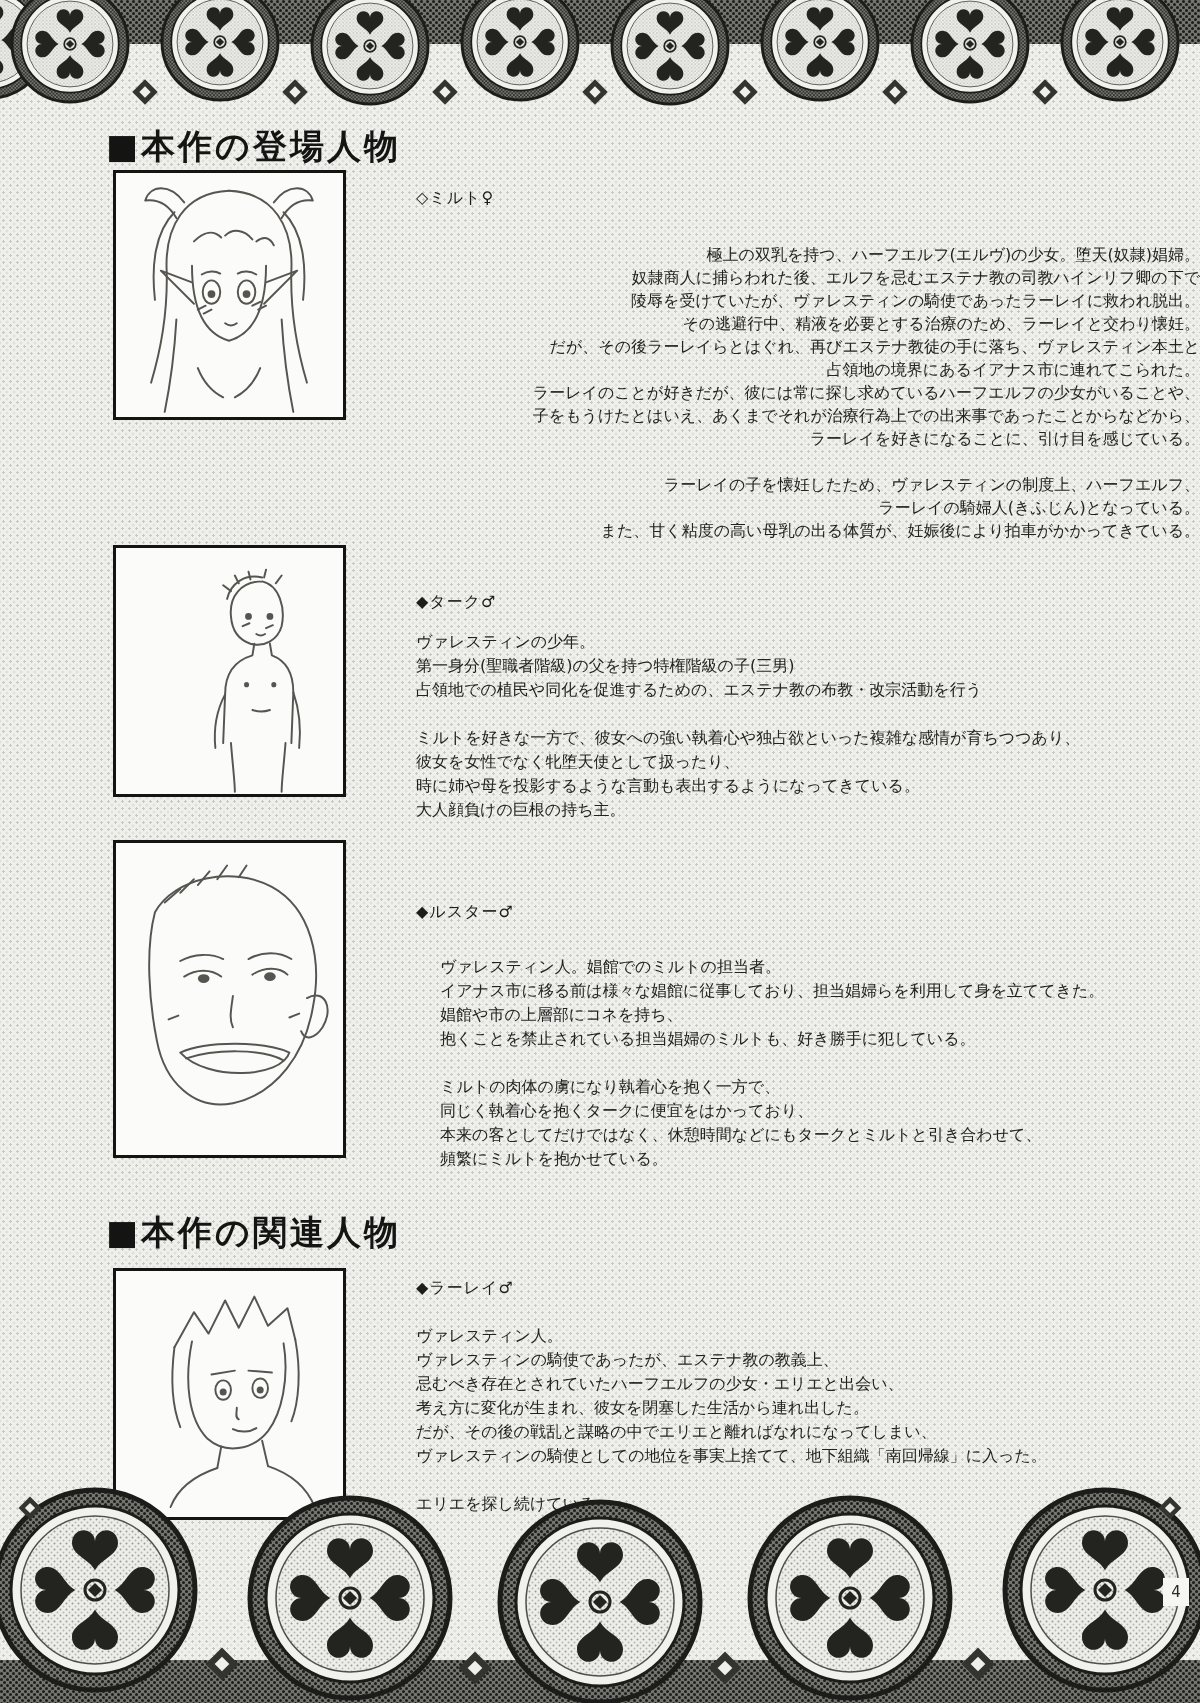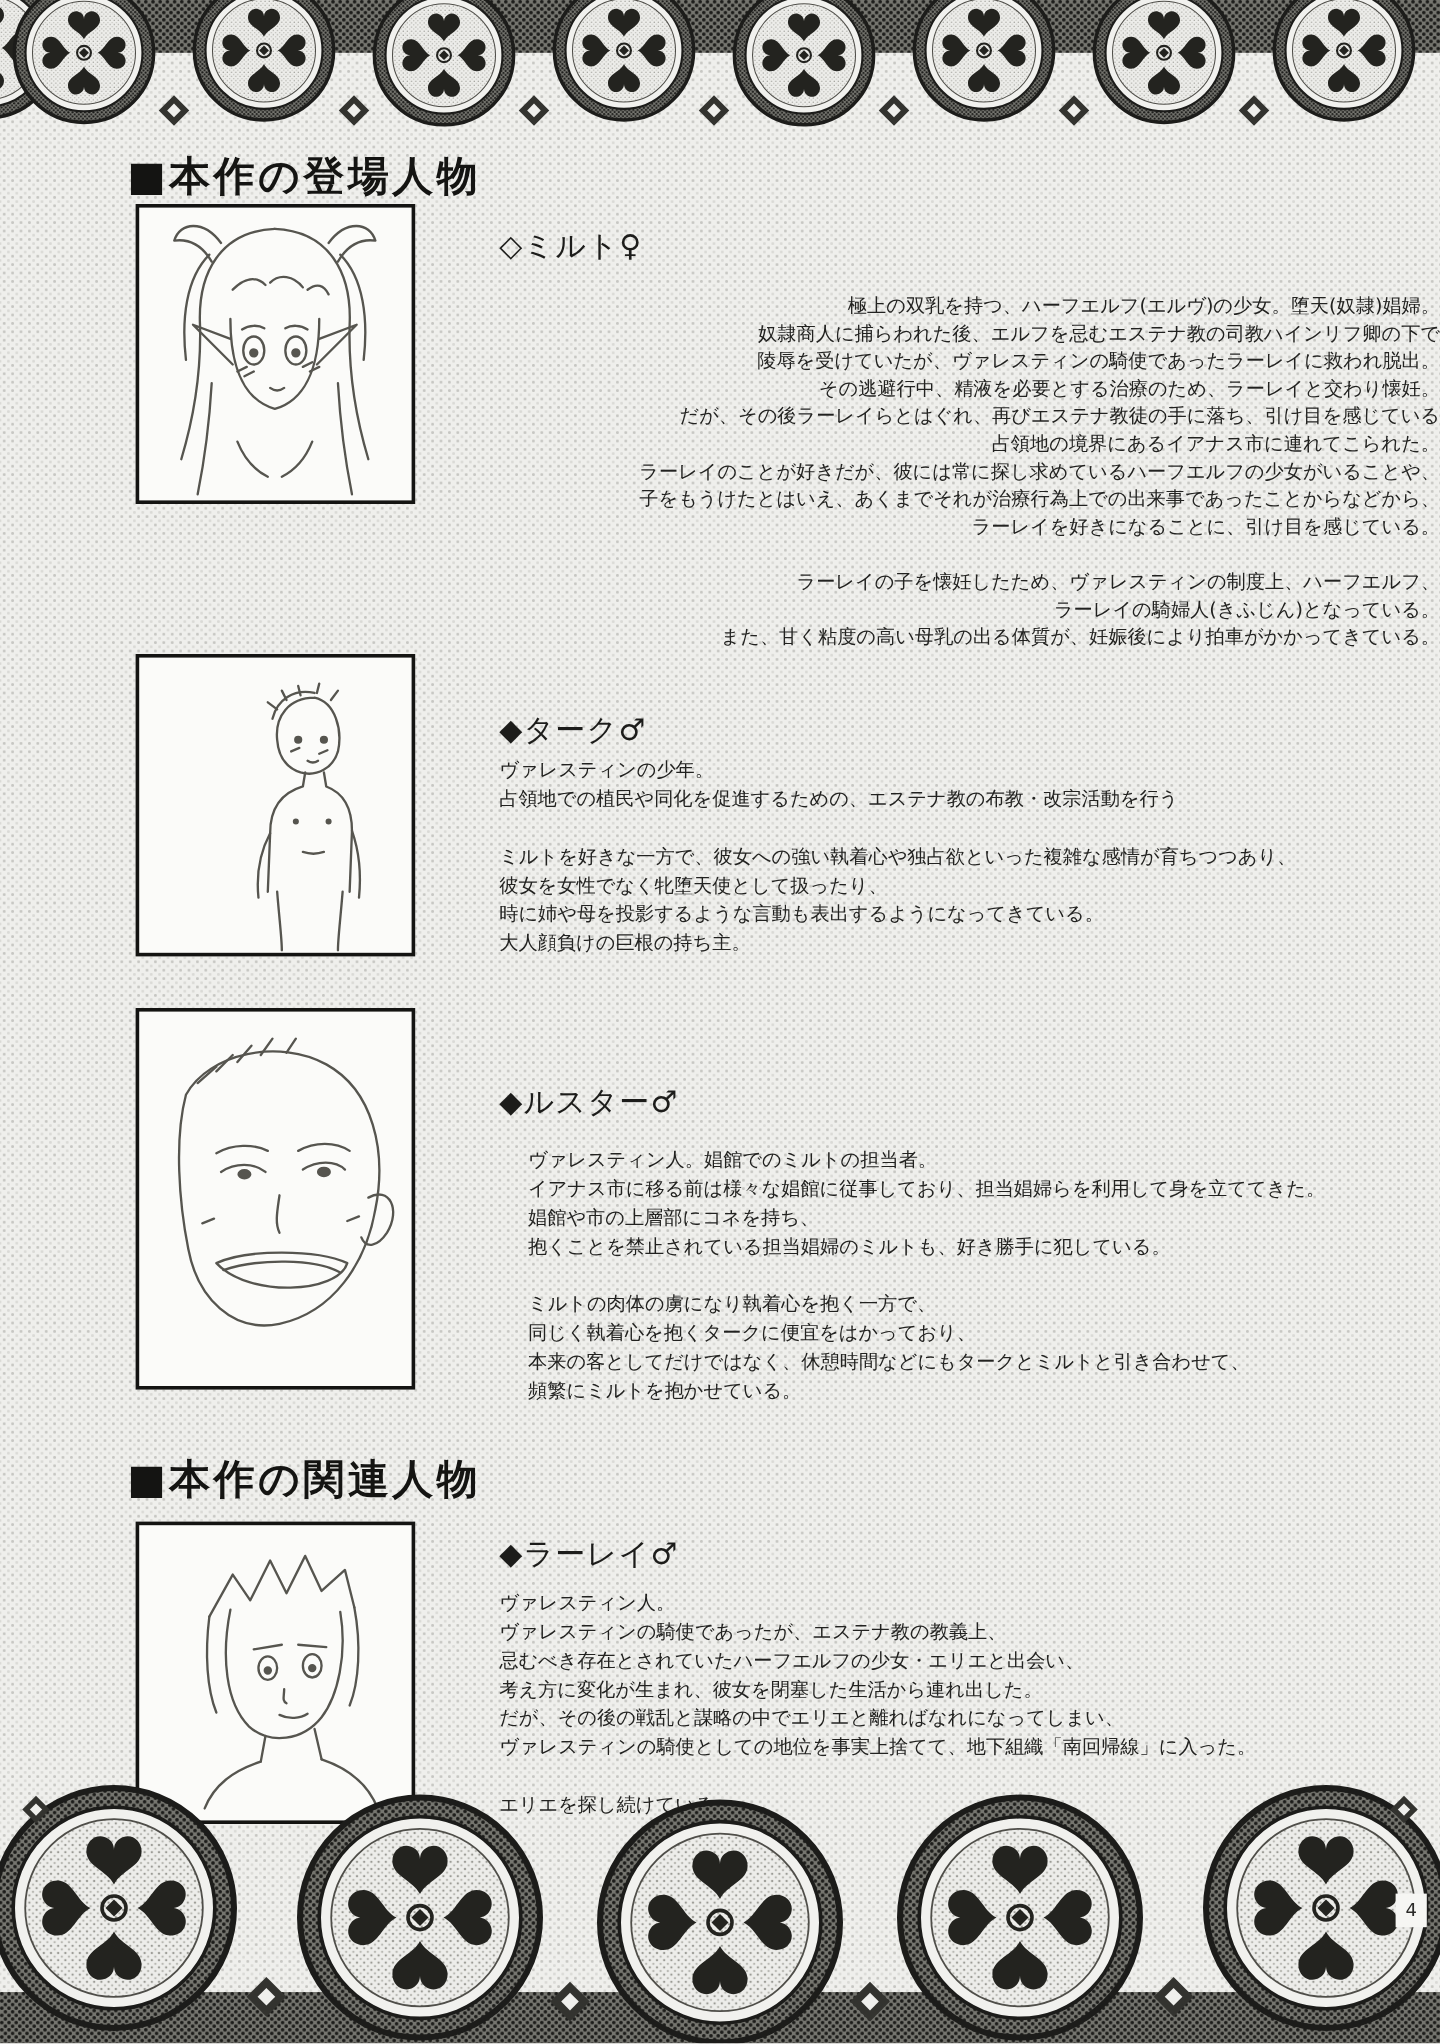--- a/index.html
+++ b/index.html
@@ -30,7 +30,7 @@
   }
   .portrait svg{display:block;width:100%;height:100%;}
   .char-title{
-    position:absolute;left:416px;font-size:25px;color:#1c1c1a;
+    position:absolute;left:416px;font-size:16px;color:#1c1c1a;
     white-space:nowrap;letter-spacing:1px;
   }
   .char-body{

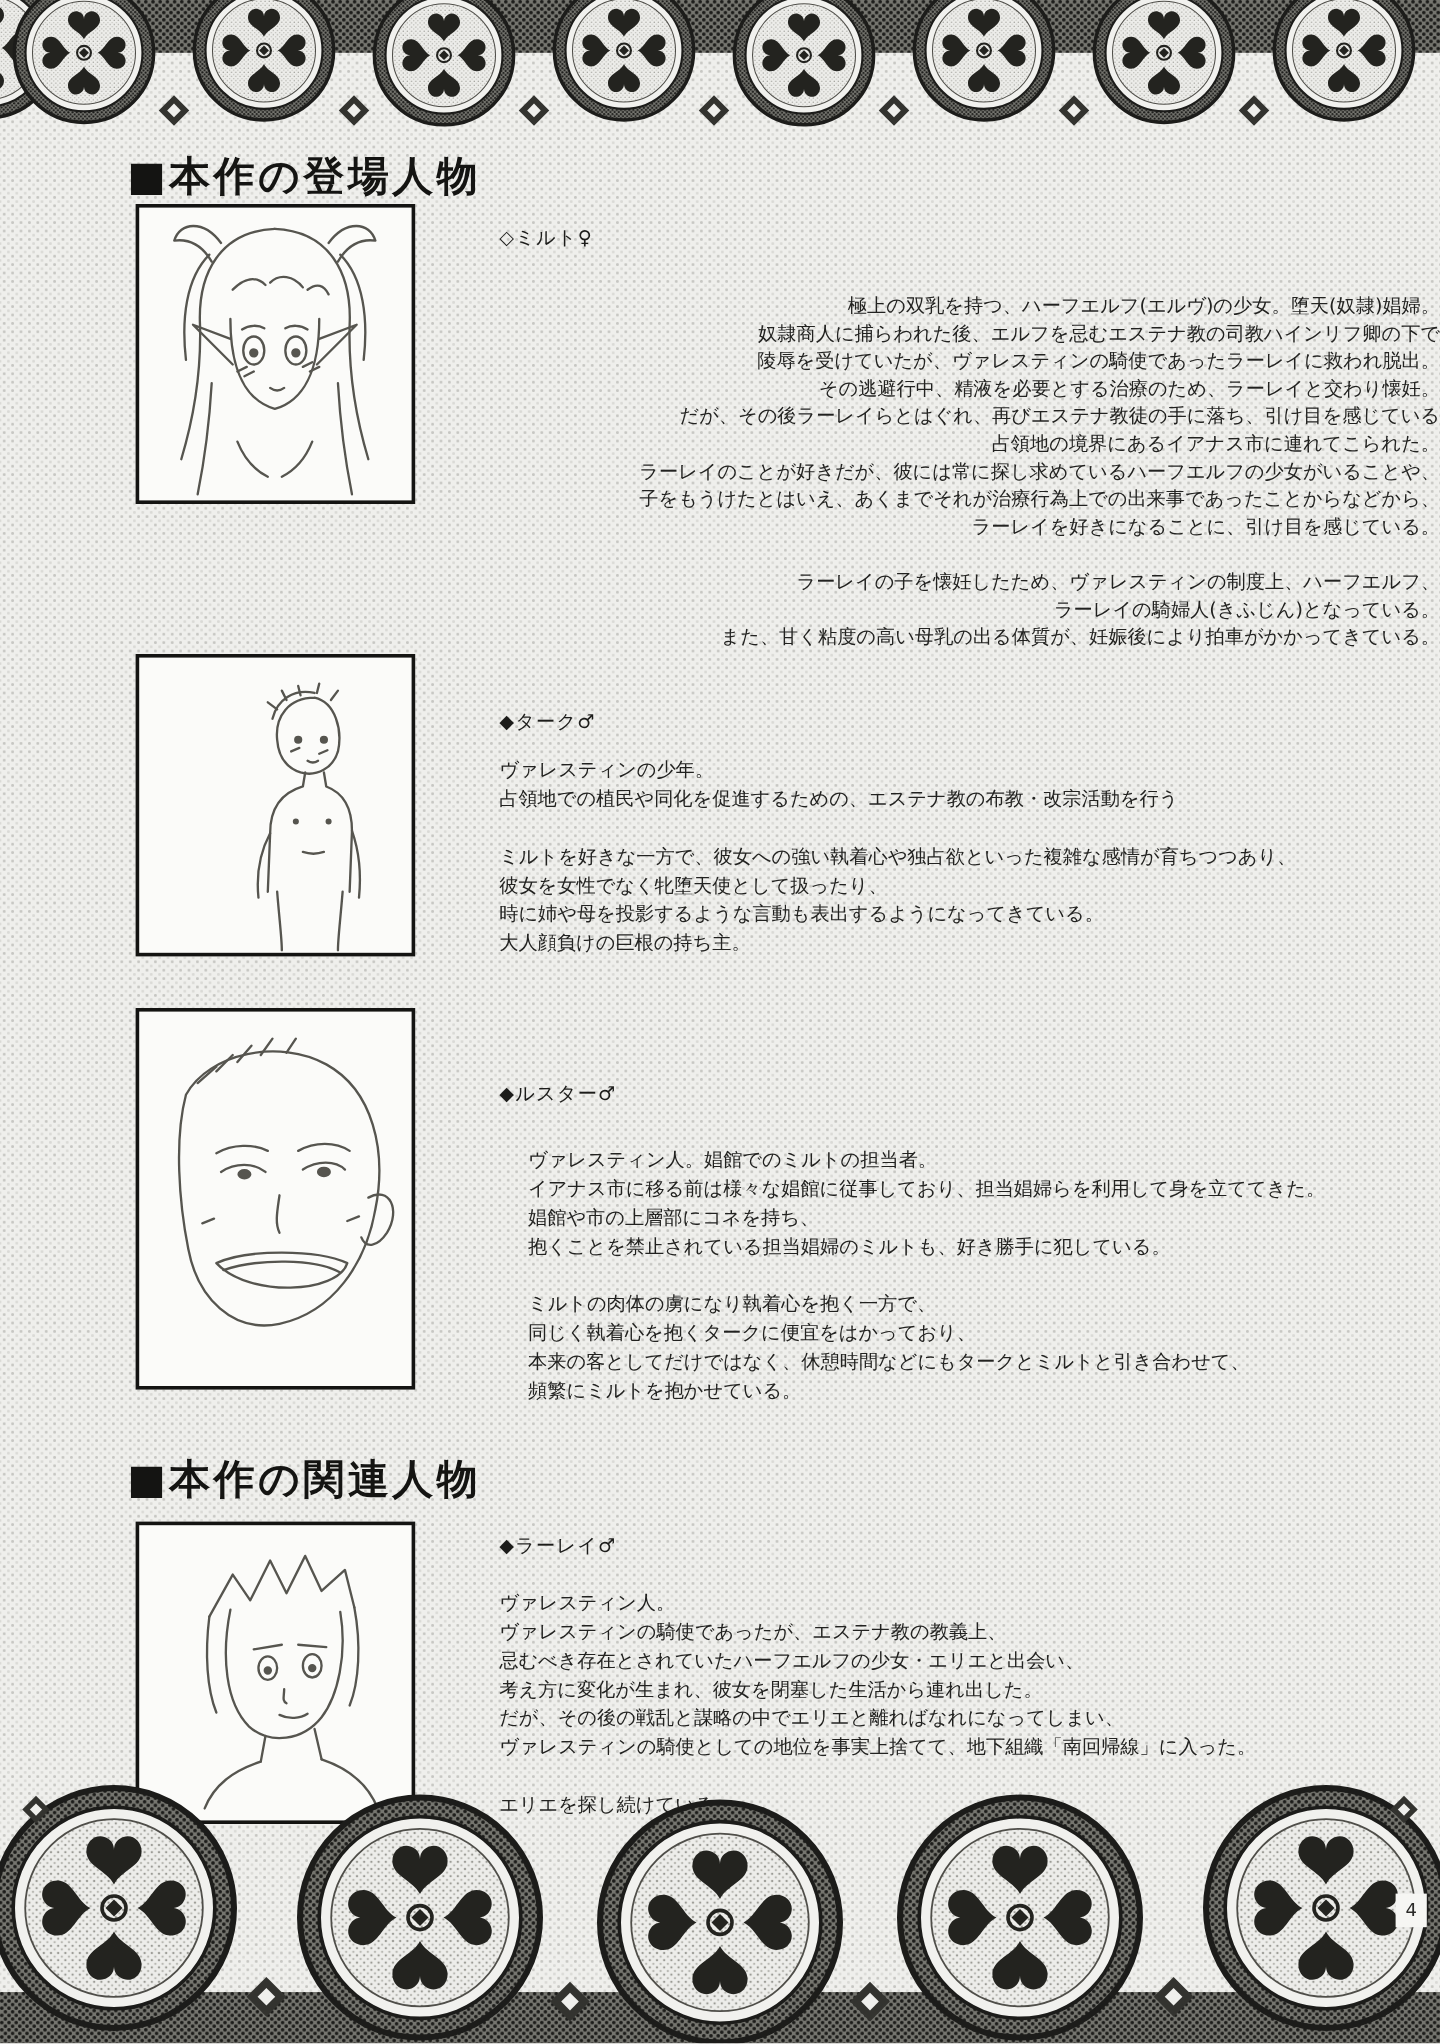--- a/index.html
+++ b/index.html
@@ -136,7 +136,7 @@
       <div class="tline">奴隷商人に捕らわれた後、エルフを忌むエステナ教の司教ハインリフ卿の下で</div>
       <div class="tline">陵辱を受けていたが、ヴァレスティンの騎使であったラーレイに救われ脱出。</div>
       <div class="tline">その逃避行中、精液を必要とする治療のため、ラーレイと交わり懐妊。</div>
-      <div class="tline">だが、その後ラーレイらとはぐれ、再びエステナ教徒の手に落ち、引け目を感じている</div>
+      <div class="tline">だが、その後ラーレイらとはぐれ、再びエステナ教徒の手に落ち、ヴァレスティン本土と</div>
       <div class="tline">占領地の境界にあるイアナス市に連れてこられた。</div>
       <div class="tline">ラーレイのことが好きだが、彼には常に探し求めているハーフエルフの少女がいることや、</div>
       <div class="tline">子をもうけたとはいえ、あくまでそれが治療行為上での出来事であったことからなどから、</div>

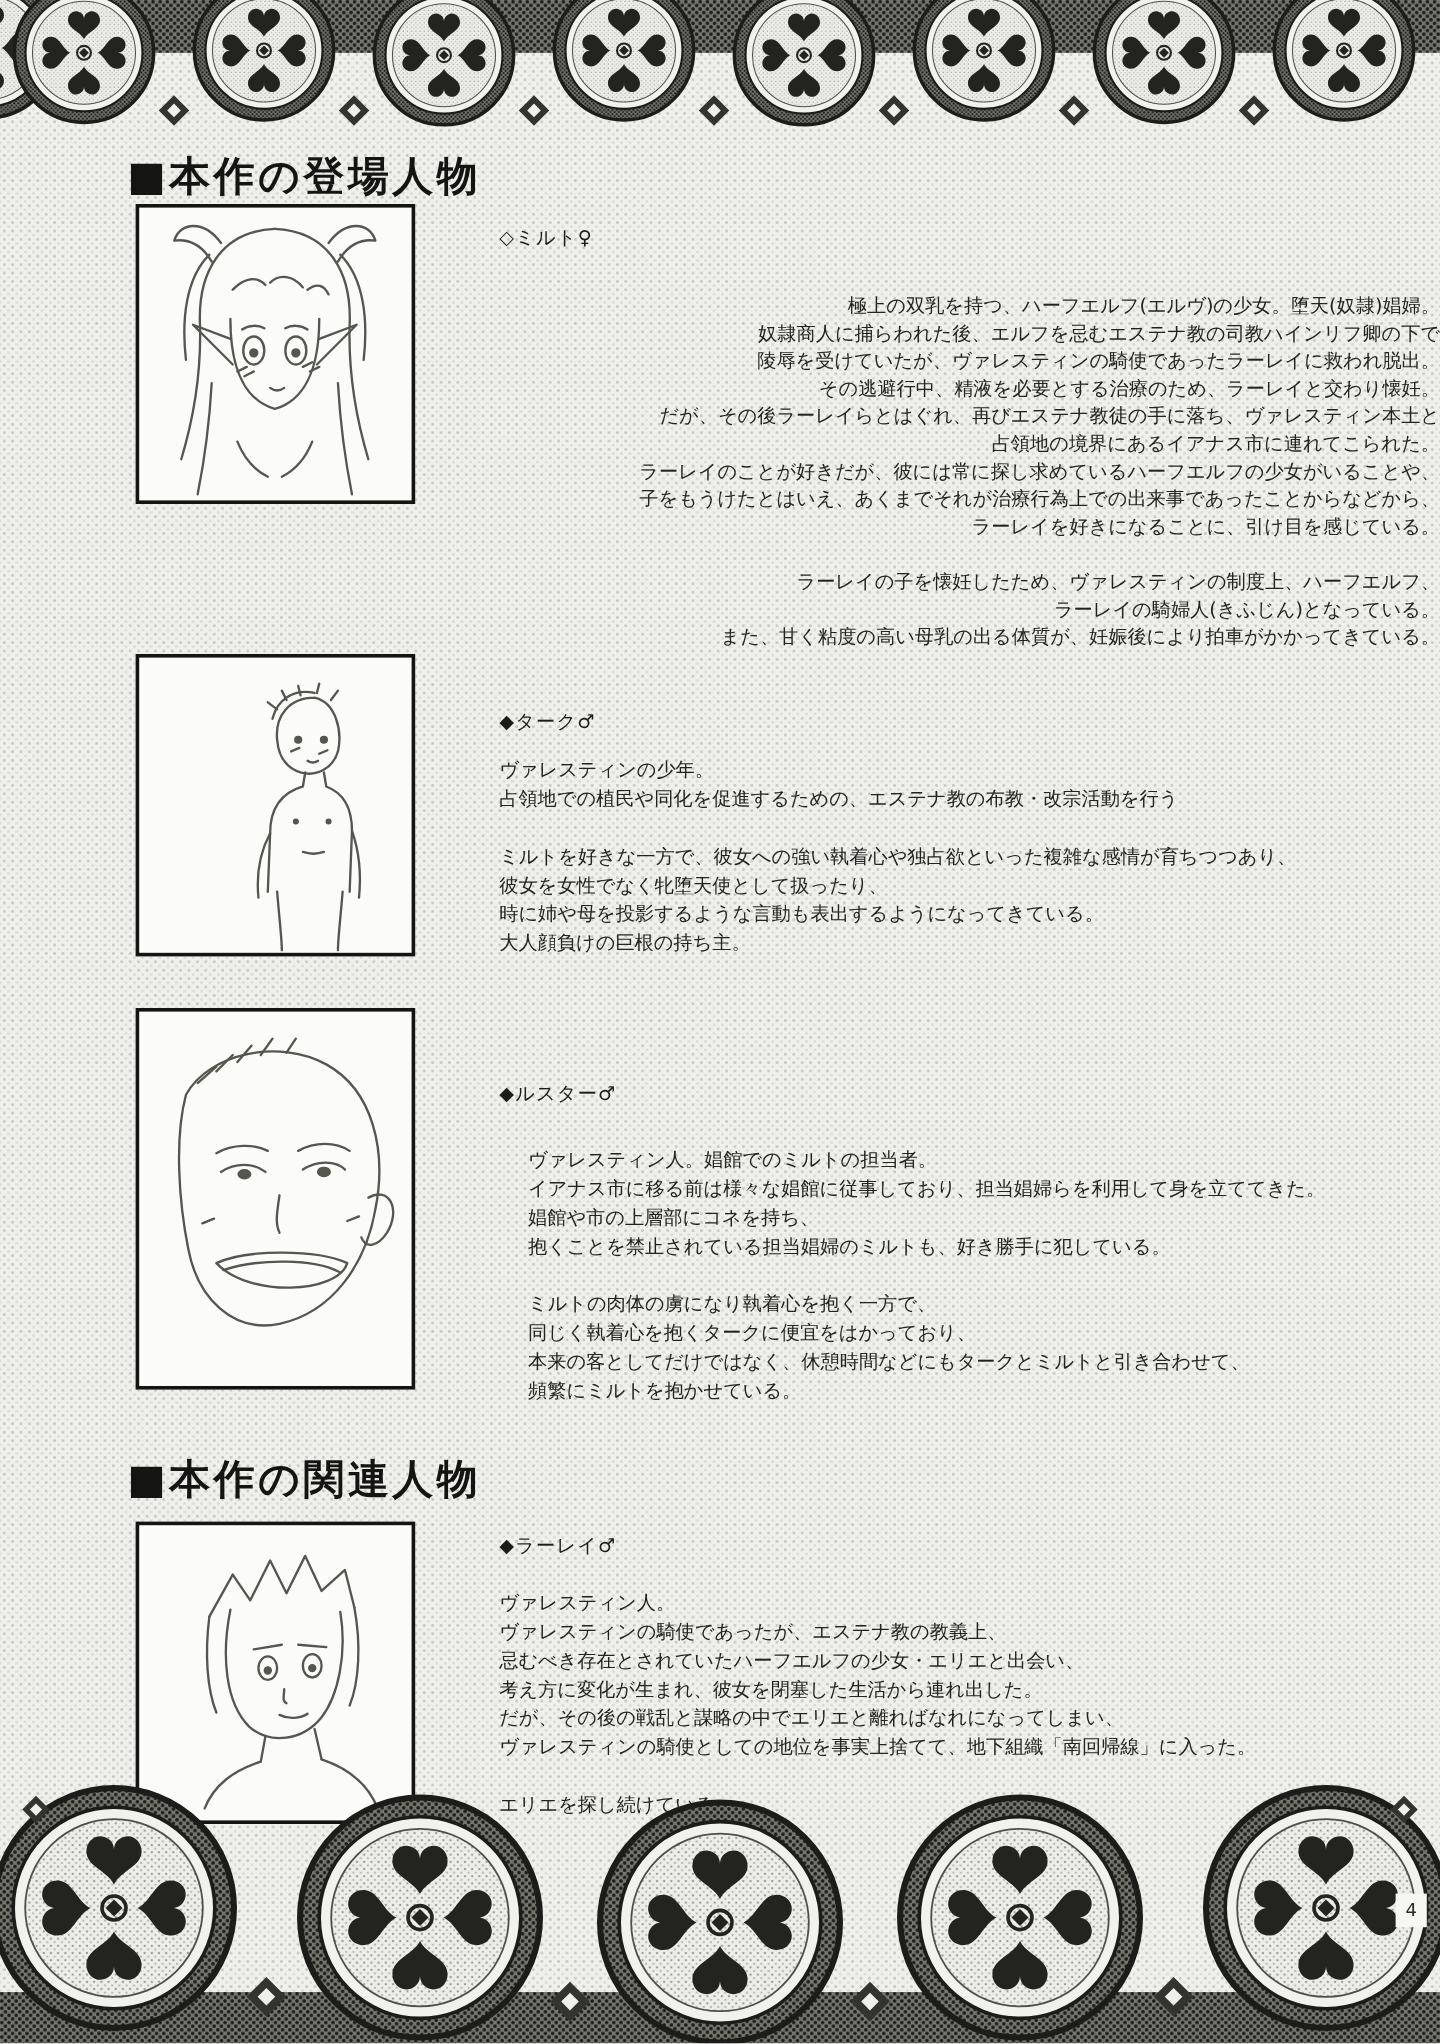--- a/index.html
+++ b/index.html
@@ -172,6 +172,7 @@
   <div class="char-title" style="top:592px;">◆ターク♂</div>
   <div class="char-body s2" style="top:630px;">
       <div class="tline">ヴァレスティンの少年。</div>
+      <div class="tline">第一身分(聖職者階級)の父を持つ特権階級の子(三男)</div>
       <div class="tline">占領地での植民や同化を促進するための、エステナ教の布教・改宗活動を行う</div>
       <div class="tline">&nbsp;</div>
       <div class="tline">ミルトを好きな一方で、彼女への強い執着心や独占欲といった複雑な感情が育ちつつあり、</div>

